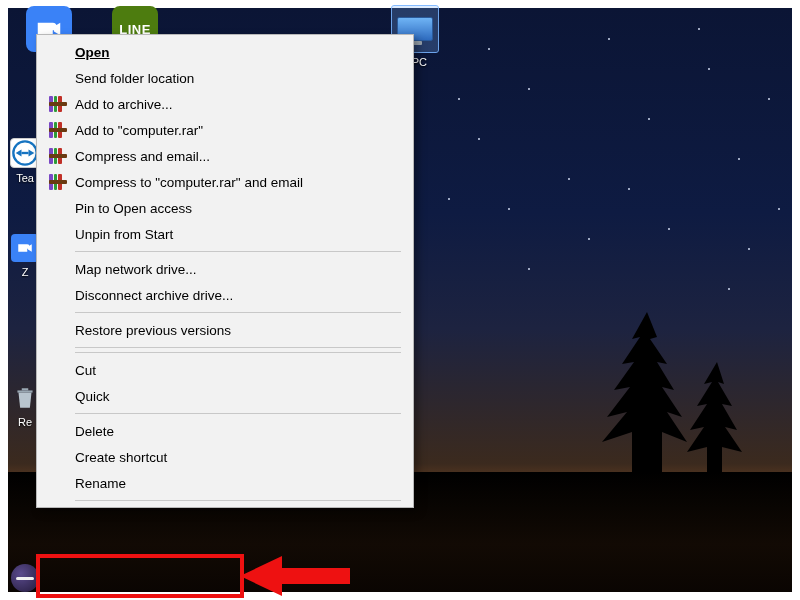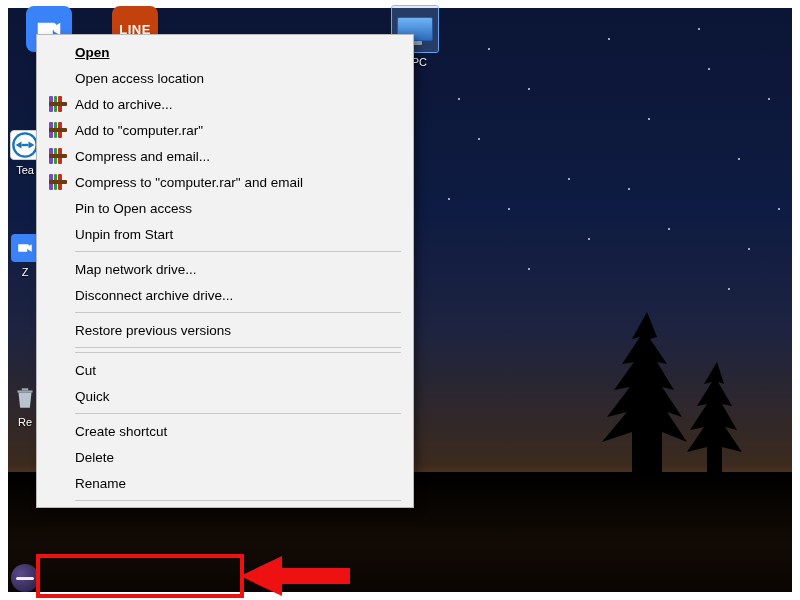--- a/index.html
+++ b/index.html
@@ -24,7 +24,7 @@
   
   .zoom{background:#3a82f7;}
   .zoom svg{width:30px;height:30px;fill:#fff;}
-  .line{background:#c2410c;}
+  .line{background:#4d7c0f;}
   .line-txt{color:#fff;font-size:13px;font-weight:700;letter-spacing:.5px;}
   .tv{background:#fff;border:1px solid #ccc;}
   .tv svg{width:30px;height:30px;}

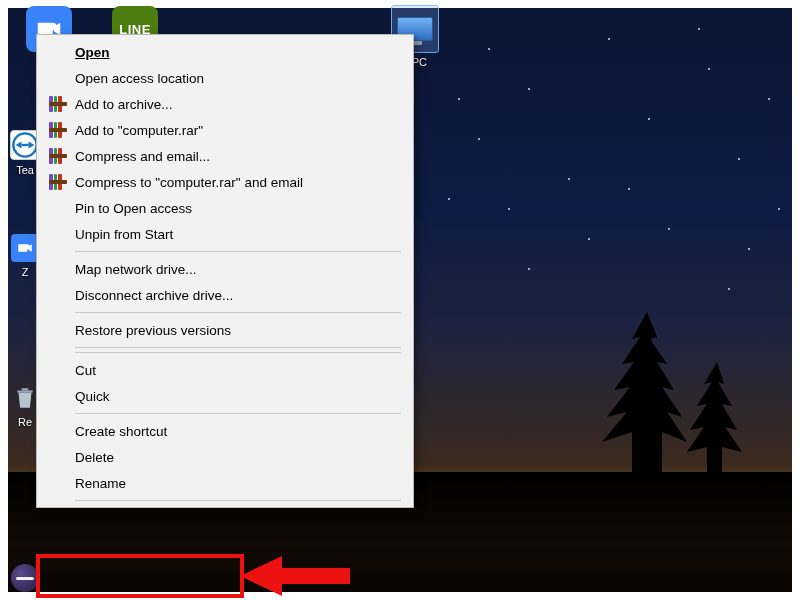--- a/index.html
+++ b/index.html
@@ -148,7 +148,7 @@
     </div>
     <div class="item">
       <div class="ico"></div>
-      <span class="txt">Open access location</span>
+      <span class="txt">Send folder location</span>
     </div>
     <div class="item">
       <div class="ico">

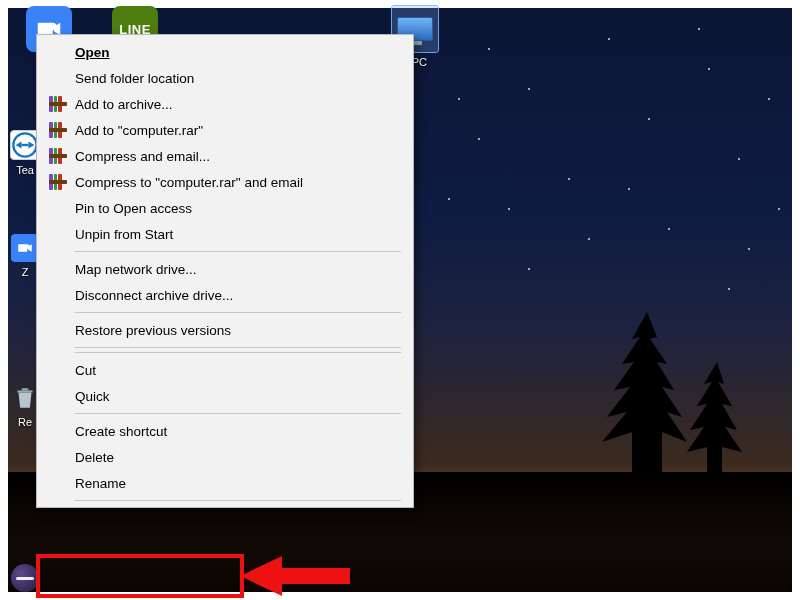--- a/index.html
+++ b/index.html
@@ -104,7 +104,7 @@
     <div class="lbl">s PC</div>
   </div>
 
-  <div class="dicon" style="left:4px;top:126px;width:34px">
+  <div class="dicon" style="left:4px;top:134px;width:34px">
     <div class="tile tv" style="width:28px;height:28px;border-radius:4px">
       <svg viewBox="0 0 24 24">
           <circle cx="12" cy="12" r="10" fill="#fff" stroke="#1674c1" stroke-width="2"></circle>

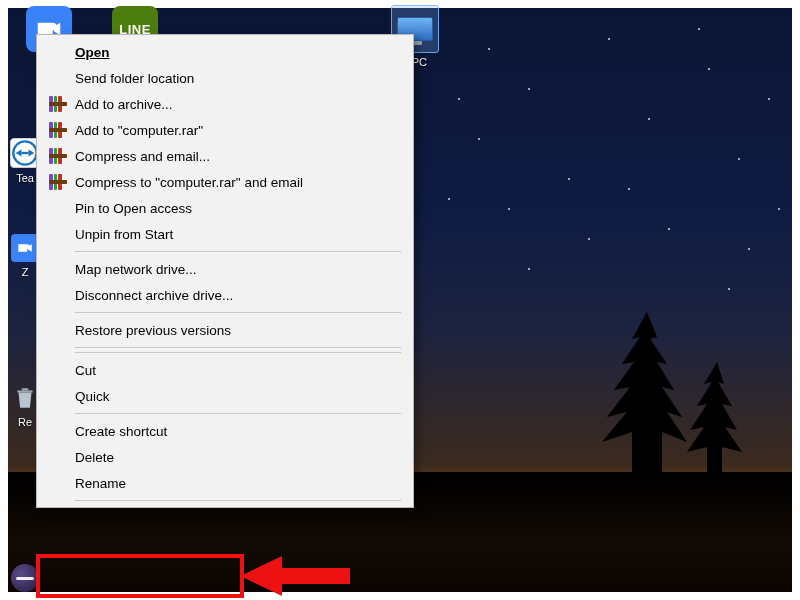--- a/index.html
+++ b/index.html
@@ -237,11 +237,11 @@
     <div class="sep"></div>
     <div class="item">
       <div class="ico"></div>
+      <span class="txt">Delete</span>
+    </div>
+    <div class="item">
+      <div class="ico"></div>
       <span class="txt">Create shortcut</span>
-    </div>
-    <div class="item">
-      <div class="ico"></div>
-      <span class="txt">Delete</span>
     </div>
     <div class="item">
       <div class="ico"></div>

